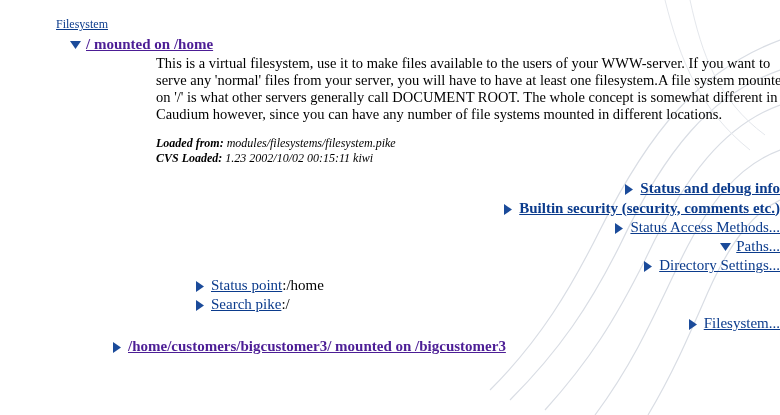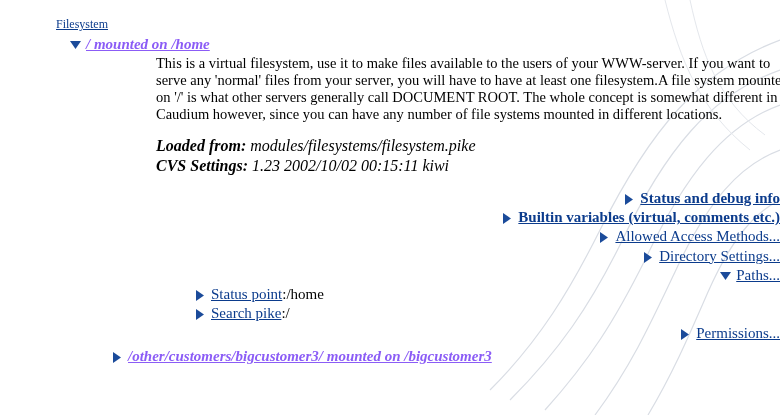--- a/index.html
+++ b/index.html
@@ -55,10 +55,9 @@
     font-size: 12px;
   }
   .node-title {
-    font-style: italic;
     font-weight: bold;
     font-size: 15px;
-    color: #8b5cf6;
+    color: #4c1d95;
     text-decoration: underline;
   }
   .indent-1 { margin-left: 30px; }

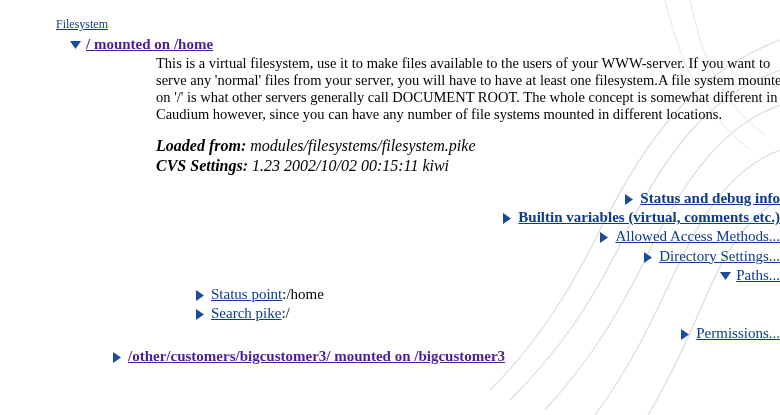--- a/index.html
+++ b/index.html
@@ -74,7 +74,7 @@
   .meta {
     margin-left: 116px;
     margin-top: 13px;
-    font-size: 16px;
+    font-size: 12px;
     line-height: 1.2;
     font-style: italic;
   }

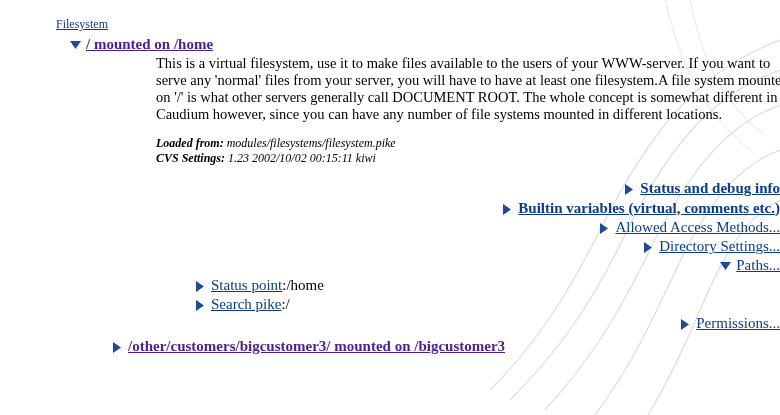--- a/index.html
+++ b/index.html
@@ -149,7 +149,7 @@
       <span class="val">modules/filesystems/filesystem.pike</span>
     </div>
     <div>
-      <span class="label">CVS Settings:</span>
+      <span class="label">CVS Loaded:</span>
       <span class="val">1.23 2002/10/02 00:15:11 kiwi</span>
     </div>
   </div>

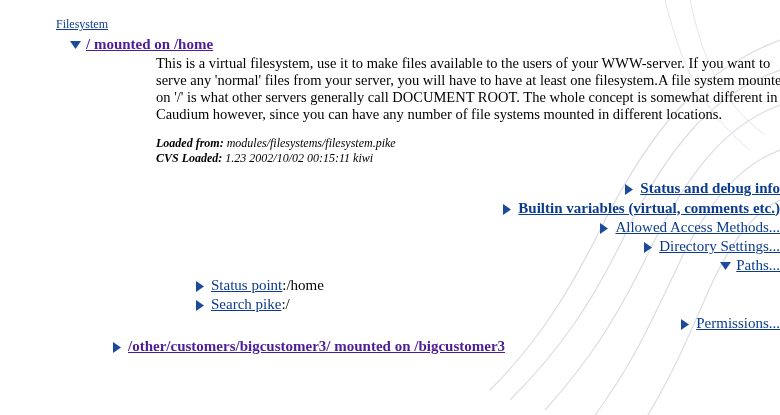--- a/index.html
+++ b/index.html
@@ -171,7 +171,7 @@
             <polygon points="1,0 9,5.5 1,11" fill="#1b4b9a"></polygon>
           </svg>
       </span>
-      <a class="link">Builtin variables (virtual, comments etc.)</a>
+      <a class="link">Builtin security (security, comments etc.)</a>
     </div>
 
     <div class="row section-row">

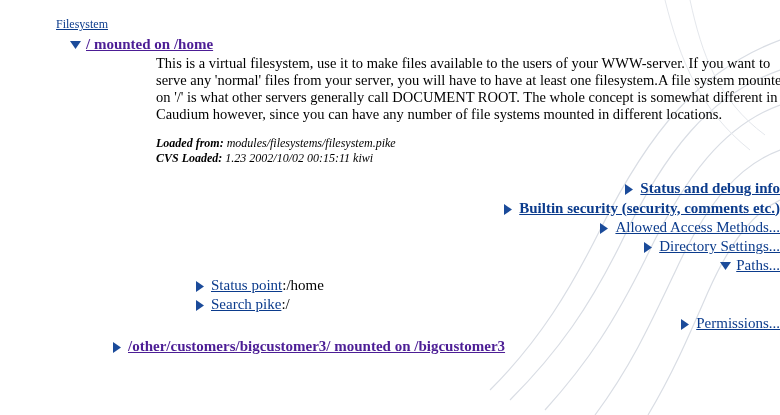--- a/index.html
+++ b/index.html
@@ -180,7 +180,7 @@
             <polygon points="1,0 9,5.5 1,11" fill="#1b4b9a"></polygon>
           </svg>
       </span>
-      <a class="link plain-weight" style="font-weight:normal">Allowed Access Methods...</a>
+      <a class="link plain-weight" style="font-weight:normal">Status Access Methods...</a>
     </div>
 
     <div class="row section-row">

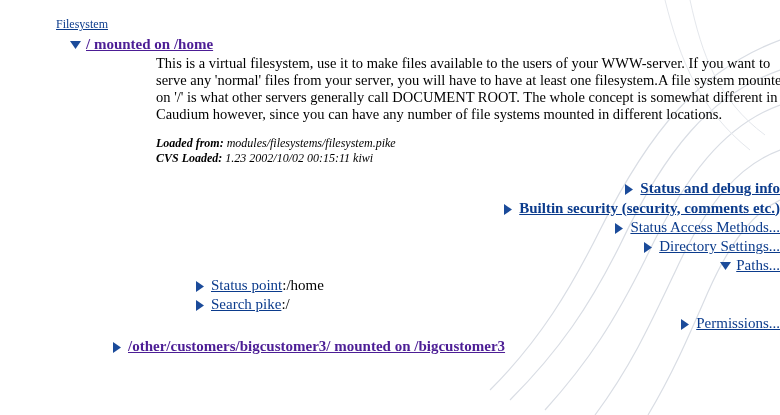--- a/index.html
+++ b/index.html
@@ -185,20 +185,20 @@
 
     <div class="row section-row">
       <span class="arrow">
-        <svg width="9" height="11" viewBox="0 0 9 11">
-            <polygon points="1,0 9,5.5 1,11" fill="#1b4b9a"></polygon>
-          </svg>
-      </span>
-      <a class="link" style="font-weight:normal">Directory Settings...</a>
-    </div>
-
-    <div class="row section-row">
-      <span class="arrow">
         <svg width="11" height="9" viewBox="0 0 11 9">
             <polygon points="0,1 11,1 5.5,9" fill="#1b4b9a"></polygon>
           </svg>
       </span>
       <a class="link" style="font-weight:normal">Paths...</a>
+    </div>
+
+    <div class="row section-row">
+      <span class="arrow">
+        <svg width="9" height="11" viewBox="0 0 9 11">
+            <polygon points="1,0 9,5.5 1,11" fill="#1b4b9a"></polygon>
+          </svg>
+      </span>
+      <a class="link" style="font-weight:normal">Directory Settings...</a>
     </div>
 
     <div class="row sub-row">

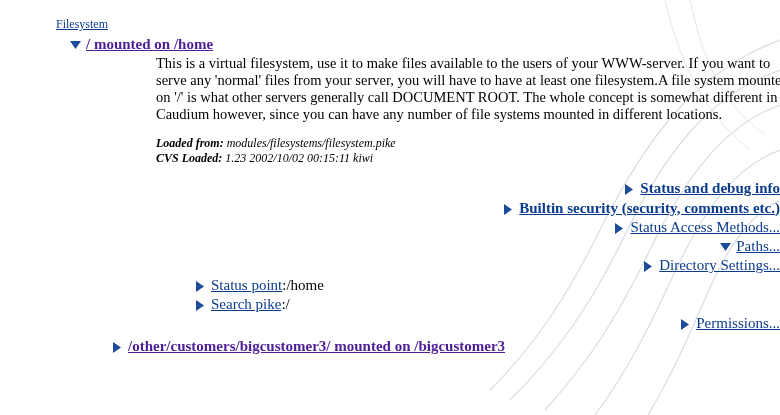--- a/index.html
+++ b/index.html
@@ -229,7 +229,7 @@
             <polygon points="1,0 9,5.5 1,11" fill="#1b4b9a"></polygon>
           </svg>
       </span>
-      <a class="link" style="font-weight:normal">Permissions...</a>
+      <a class="link" style="font-weight:normal">Filesystem...</a>
     </div>
 
   </div>

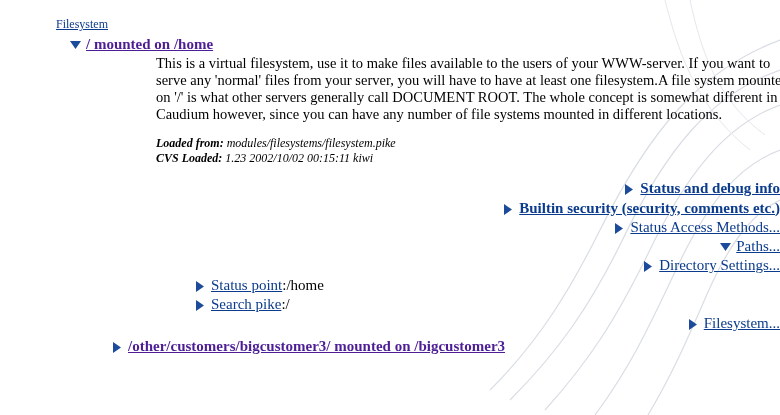--- a/index.html
+++ b/index.html
@@ -240,7 +240,7 @@
           <polygon points="1,0 9,5.5 1,11" fill="#1b4b9a"></polygon>
         </svg>
     </span>
-    <a class="node-title">/other/customers/bigcustomer3/ mounted on /bigcustomer3</a>
+    <a class="node-title">/home/customers/bigcustomer3/ mounted on /bigcustomer3</a>
   </div>
 
 </div>

